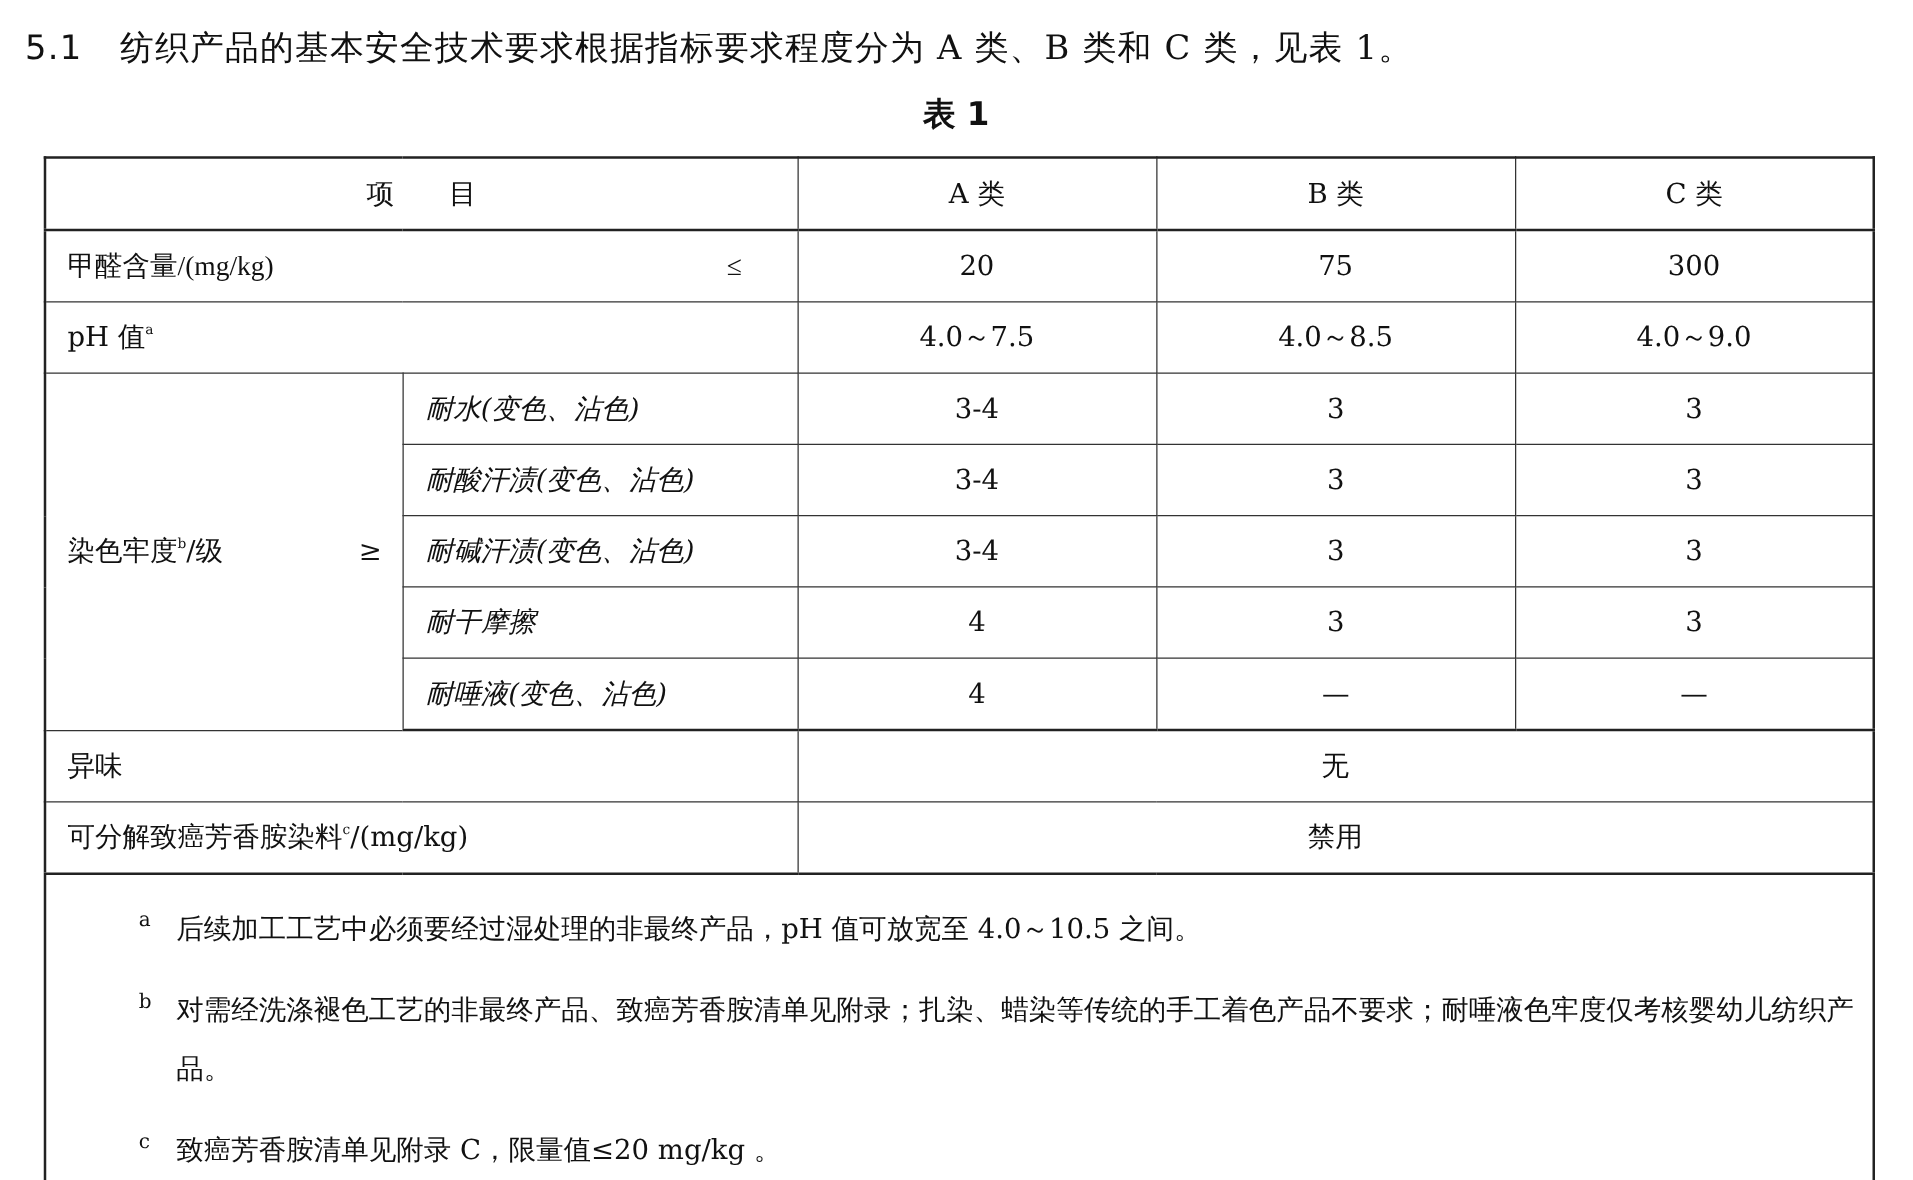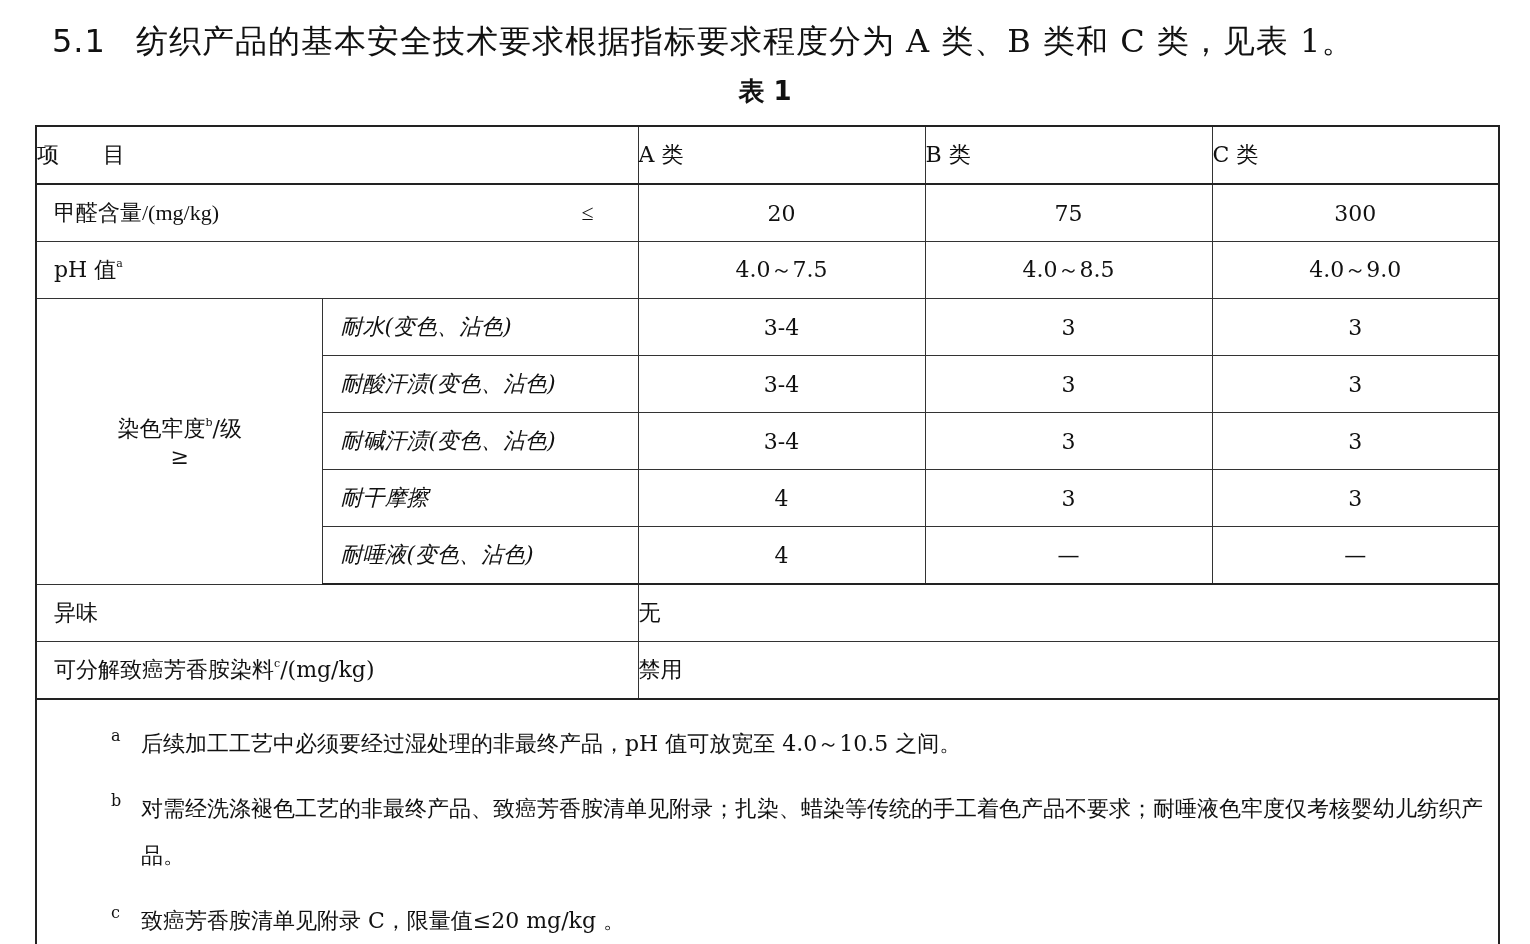--- a/index.html
+++ b/index.html
@@ -5,7 +5,7 @@
   html, body { margin:0; padding:0; background:#ffffff; }
   body { width:1530px; height:944px; position:relative; overflow:hidden;
          font-family:"DejaVu Serif", "Liberation Serif", serif; color:#111; }
-  .clause { position:absolute; left:52px; top:20px; font-size:32px; letter-spacing:1px; white-space:nowrap; }
+  .clause { position:absolute; left:20px; top:20px; font-size:27px; letter-spacing:1px; white-space:nowrap; }
   .clause .num { font-family:"DejaVu Sans", sans-serif; margin-right:30px; }
   .caption { position:absolute; left:0; width:1530px; top:74px; text-align:center;
              font-family:"DejaVu Sans", sans-serif; font-weight:bold; font-size:26px; }

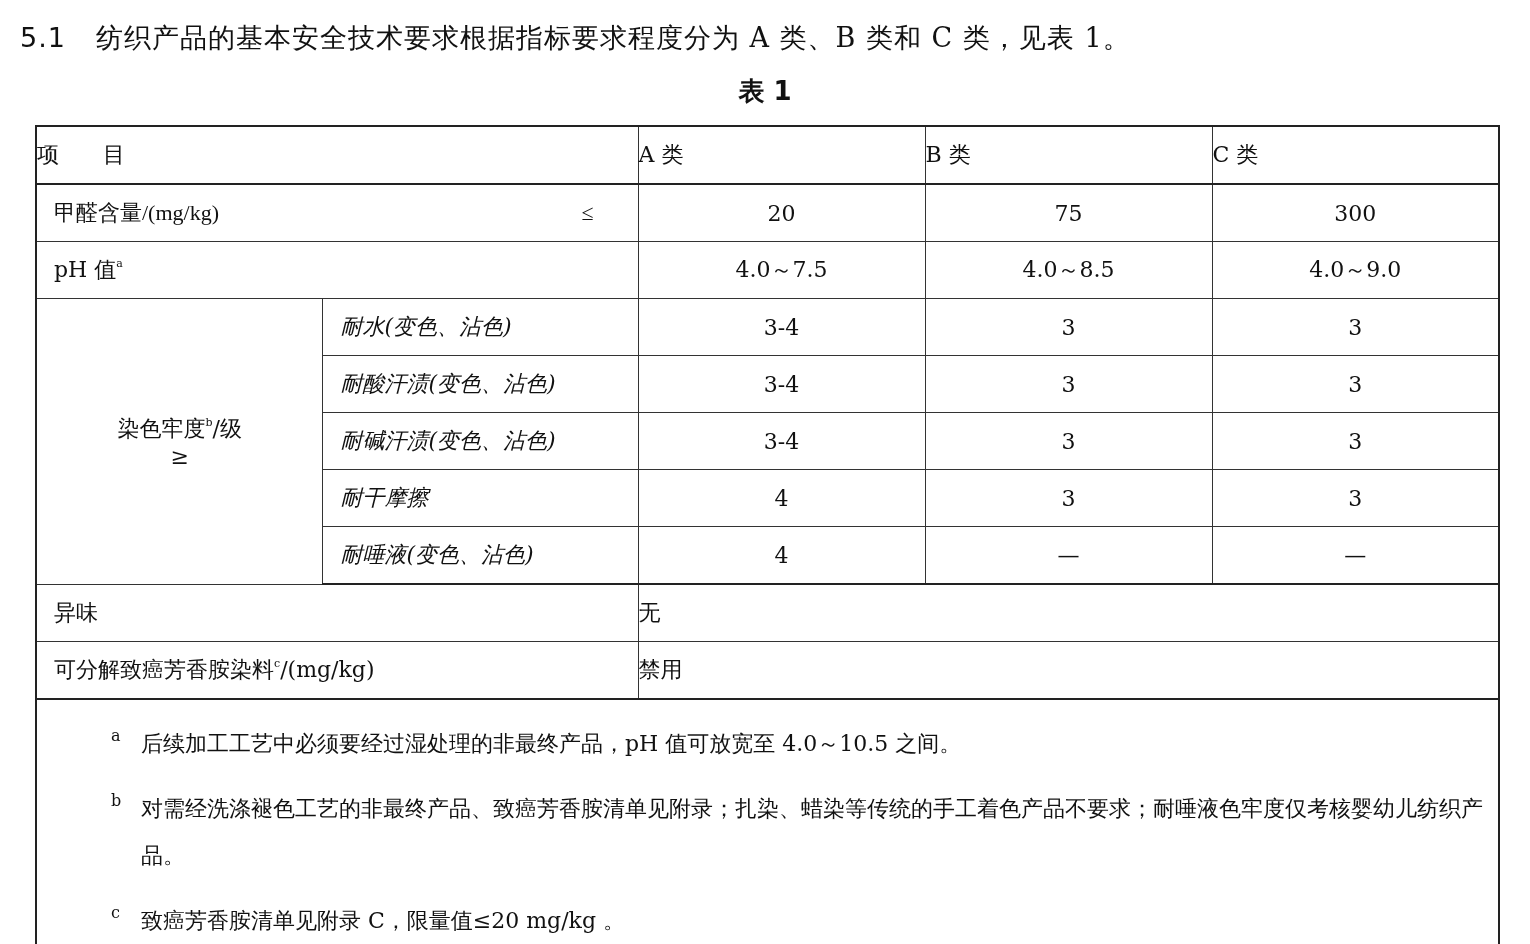--- a/index.html
+++ b/index.html
@@ -14,7 +14,7 @@
   table.std td { border:1px solid #333; height:56px; padding:0; font-size:22px; vertical-align:middle; }
   table.std tr.head td { border-bottom:2px solid #222; }
   table.std tr.end td { border-bottom:2px solid #222;margin-top:24px; }
-  .c { text-align:left; }
+  .c { text-align:center; }
   .l { padding-left:17px !important; }
   .l2 { padding-left:18px !important;font-style:italic; }
   .val { text-align:center; font-size:20px; }

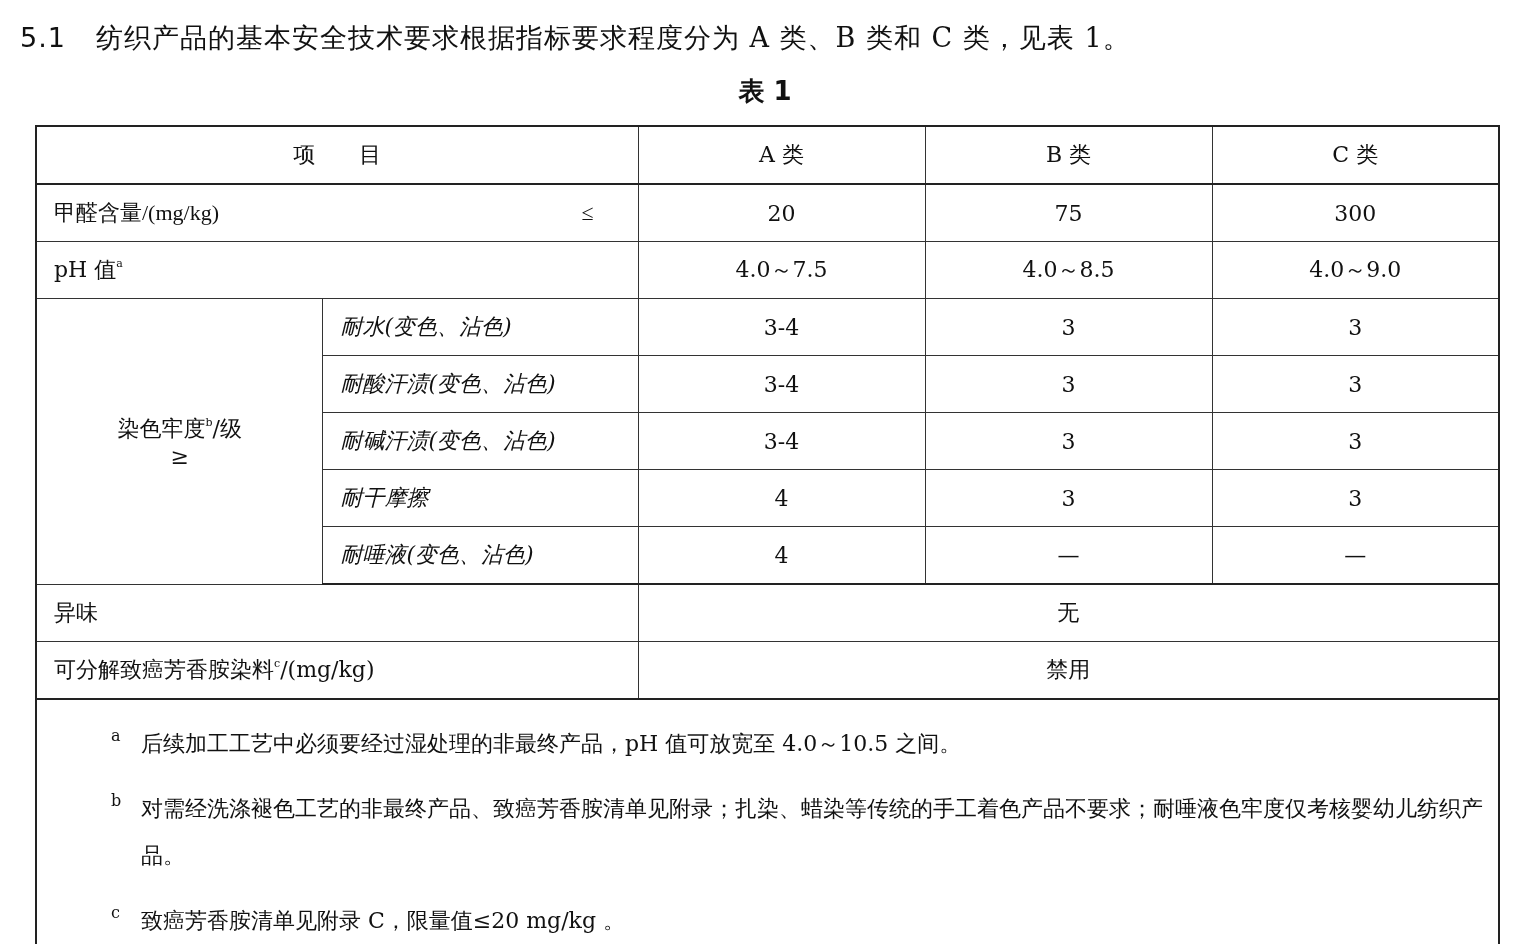--- a/index.html
+++ b/index.html
@@ -71,7 +71,7 @@
   </tr>
   <tr>
     <td rowspan="5" class="l">
-      <div style="display:flex;justify-content:space-between;align-items:center;padding-right:16px;flex-direction:column;">
+      <div style="display:flex;justify-content:space-between;align-items:center;padding-right:16px;">
         <span><span>染色牢度</span><sup>b</sup><span>/级</span></span>
         <span>≥</span>
       </div>

